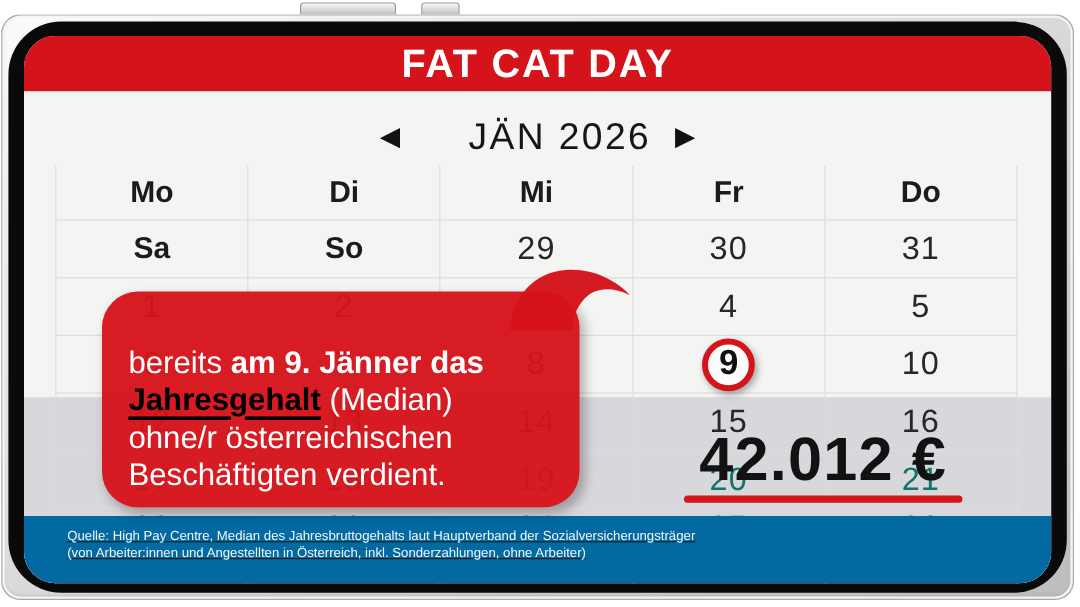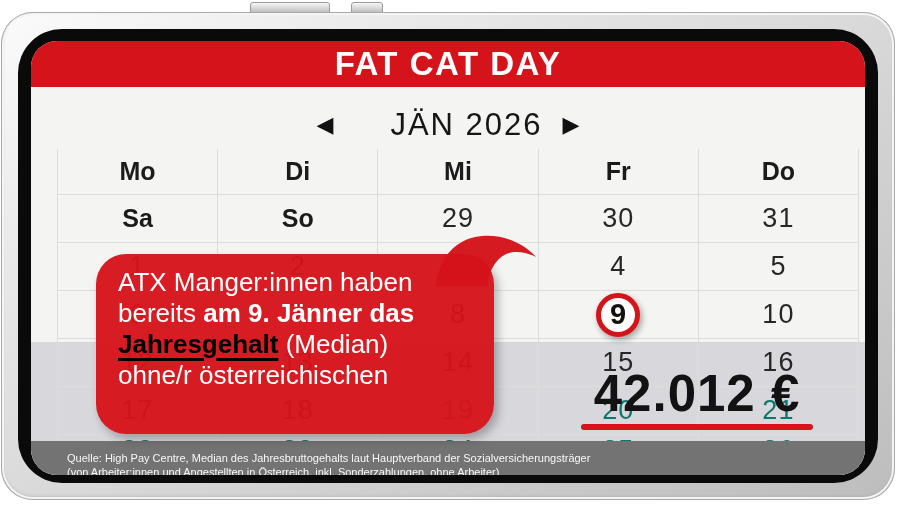--- a/index.html
+++ b/index.html
@@ -15,10 +15,10 @@
   .top-btn.b2{left:351px;width:32px;}
 
   
-  .device{position:absolute;left:1px;top:12px;width:894px;height:488px;border-radius:32px;
+  .device{position:absolute;left:1px;top:12px;width:894px;height:488px;border-radius:16px;
           background:linear-gradient(150deg,#fbfbfb 0%,#e2e2e2 35%,#bdbdbd 100%);
           box-shadow:inset 0 0 0 1px #a9a9a9, inset 0 0 0 3px #f4f4f4, inset 0 -2px 4px #9a9a9a;
-          padding:17px;}
+          padding:6px;}
   .frame{width:100%;height:100%;background:#0a0a0a;border-radius:44px;padding:12px 13px 8px 13px;}
   .screen{position:relative;width:100%;height:100%;background:#f4f4f2;border-radius:26px;overflow:hidden;}
 

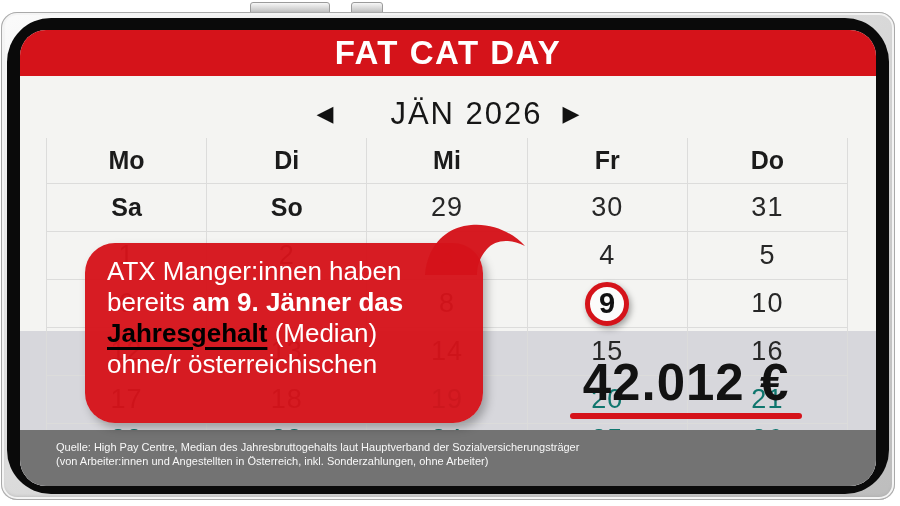--- a/index.html
+++ b/index.html
@@ -240,7 +240,7 @@
             <path d="M2,54 C4,26 22,6 48,4 C70,2 90,12 102,25 C86,17 72,19 64,28 C56,37 54,46 54,54 Z" fill="rgba(213,19,26,0.97)"></path>
           </svg>
           <p class="text">
-            <span>ATX Manger:innen haben</span><br>
+            <br>
             <span>bereits </span><b>am 9. Jänner das</b><br>
             <b class="ul-black">Jahresgehalt</b><span> (Median)</span><br>
             <span>ohne/r österreichischen</span><br>

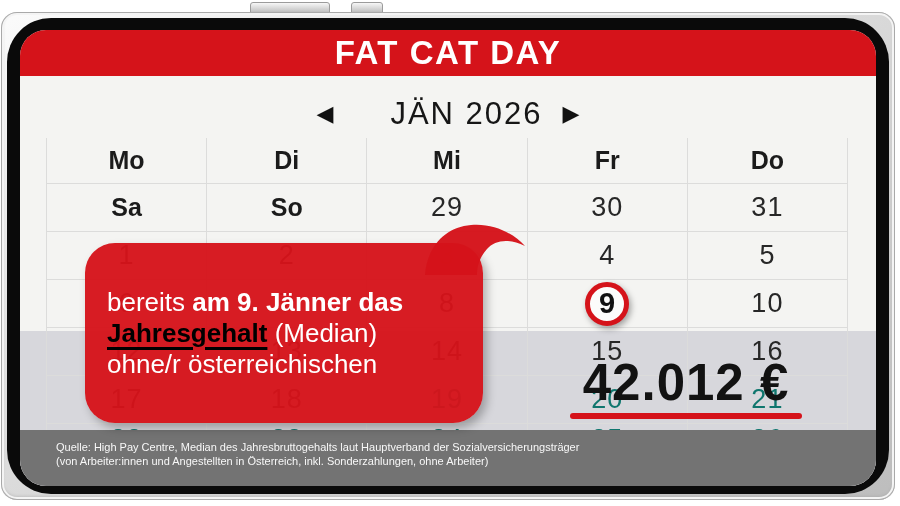--- a/index.html
+++ b/index.html
@@ -244,6 +244,7 @@
             <span>bereits </span><b>am 9. Jänner das</b><br>
             <b class="ul-black">Jahresgehalt</b><span> (Median)</span><br>
             <span>ohne/r österreichischen</span><br>
+            <span>Beschäftigten verdient.</span>
           </p>
         </div>
 

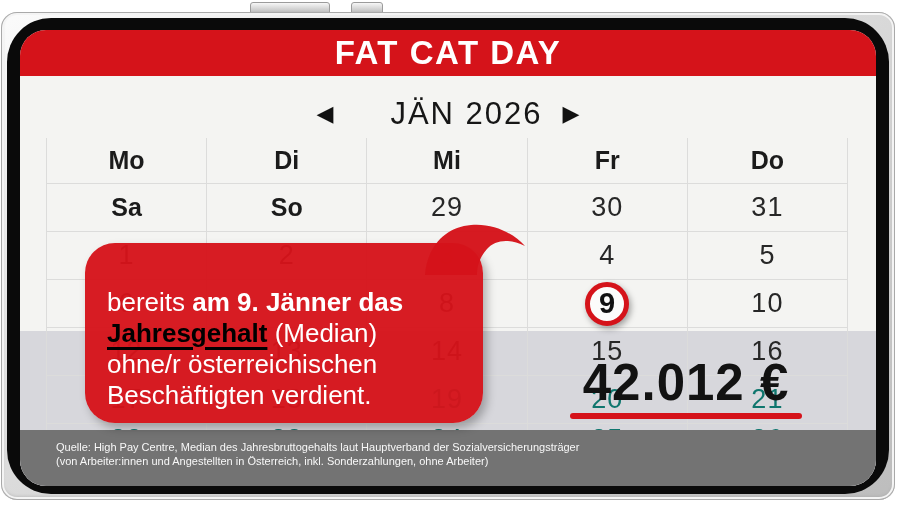--- a/index.html
+++ b/index.html
@@ -67,7 +67,7 @@
                     text-decoration-thickness:3px;text-underline-offset:5px;}
 
   
-  .footer{position:absolute;left:0;top:400px;width:100%;height:56px;background:#737373;z-index:4;}
+  .footer{position:absolute;left:0;top:400px;width:100%;height:56px;background:#0369a1;z-index:4;text-decoration:underline;}
   .footer .source{padding:10px 0 0 36px;font-size:11px;line-height:14px;color:#ffffff;opacity:0.95;}
   .footer .ak-logo{position:absolute;right:38px;top:10px;color:#ffffff;
                    font-weight:700;font-style:italic;font-size:32px;letter-spacing:-3px;margin-top:46px;}

